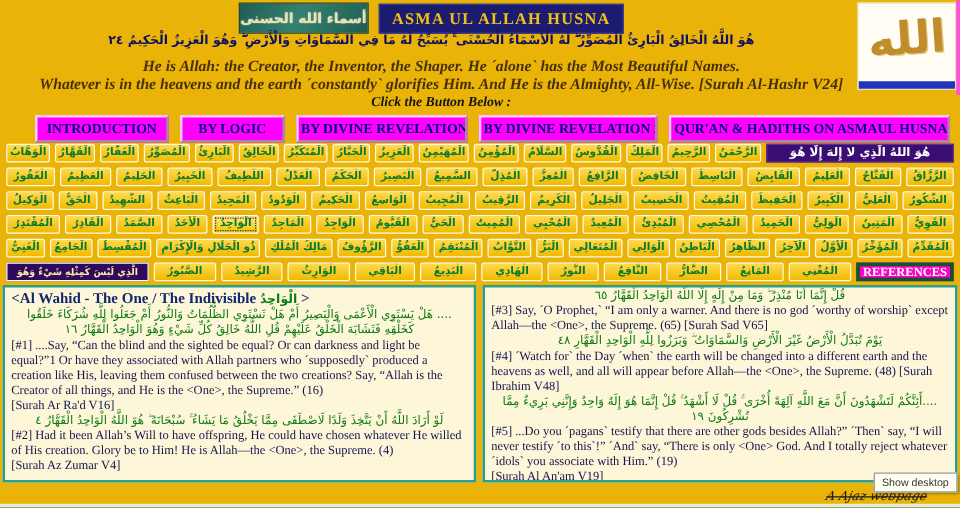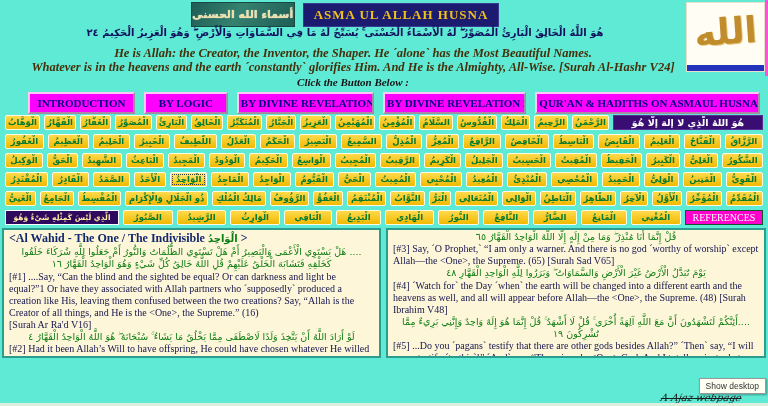--- a/index.html
+++ b/index.html
@@ -5,7 +5,7 @@
   html,body { margin:0; padding:0; background:#777; }
   #screen {
     position:relative; width:768px; height:406px; overflow:hidden;
-    background:#5eead4; font-family:"Liberation Serif", serif;
+    background:#eab308; font-family:"Liberation Serif", serif;
   }
 
   

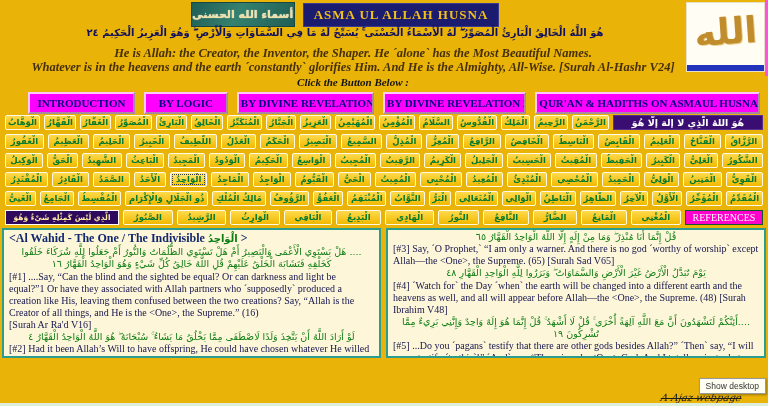--- a/index.html
+++ b/index.html
@@ -62,8 +62,8 @@
     color:#ffeaa2; font-family:"DejaVu Sans",sans-serif; font-weight:bold; font-size:7.5px;
     line-height:13px; text-align:center; border:1px solid #fff; direction:rtl; overflow:hidden; }
   .ref-btn { flex:0 0 78px; height:15px; box-sizing:border-box; background:#ff00cc; color:#fff;
-    font-family:"Liberation Serif",serif; font-weight:normal; font-size:10px; line-height:12px;
-    text-align:center; border:1px solid #14532d; cursor:pointer; padding:0; }
+    font-family:"Liberation Serif",serif; font-weight:bold; font-size:10px; line-height:12px;
+    text-align:center; border:3px solid #14532d; cursor:pointer; padding:0; }
 
   
   .content { position:absolute; top:228px; left:2px; width:764px; height:130px;

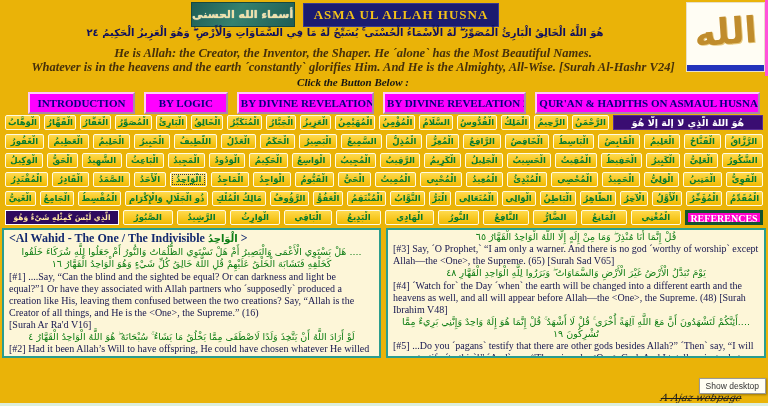--- a/index.html
+++ b/index.html
@@ -66,7 +66,7 @@
     text-align:center; border:3px solid #14532d; cursor:pointer; padding:0; }
 
   
-  .content { position:absolute; top:228px; left:2px; width:764px; height:130px;
+  .content { position:absolute; top:228px; left:2px; width:764px; height:158px;
     display:flex; gap:5px; }
   .col { box-sizing:border-box; background:#fdf6d8; border:2px solid #2a9d8f;
     padding:1px 5px; overflow:hidden; }

